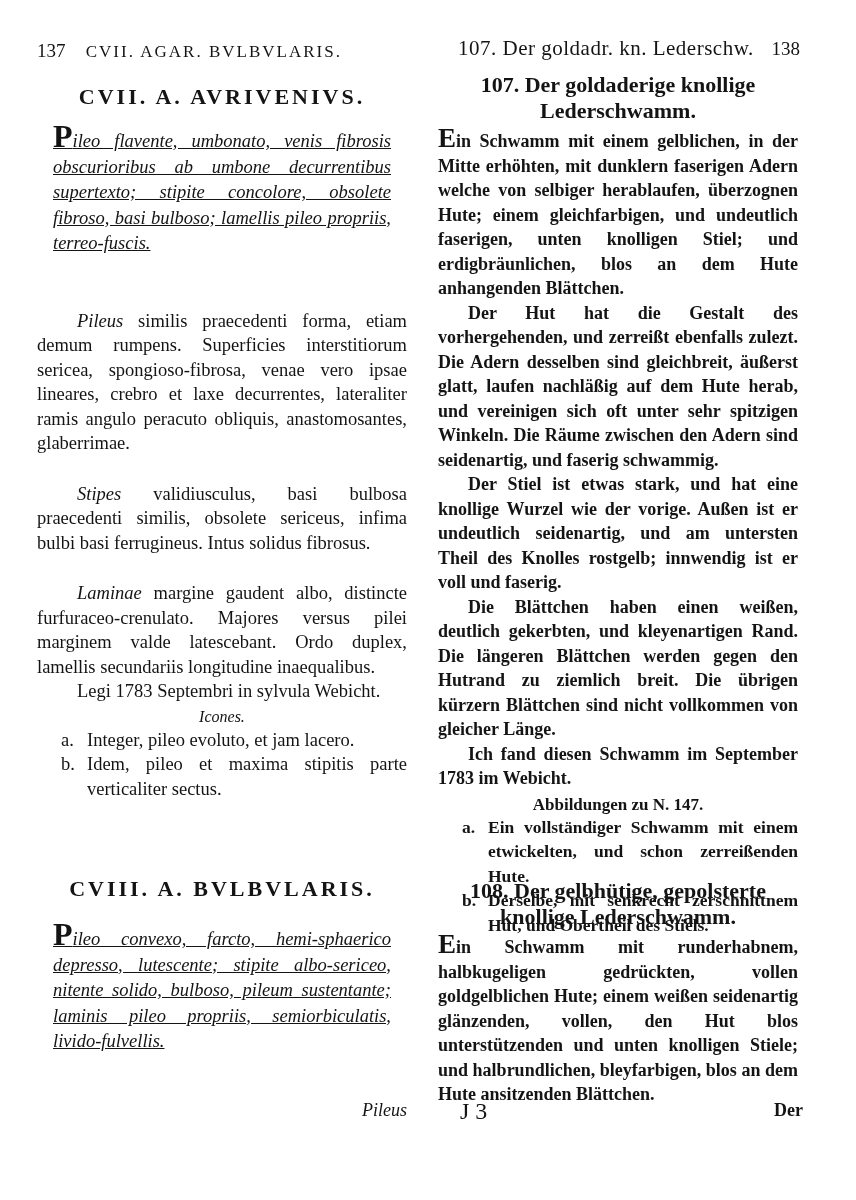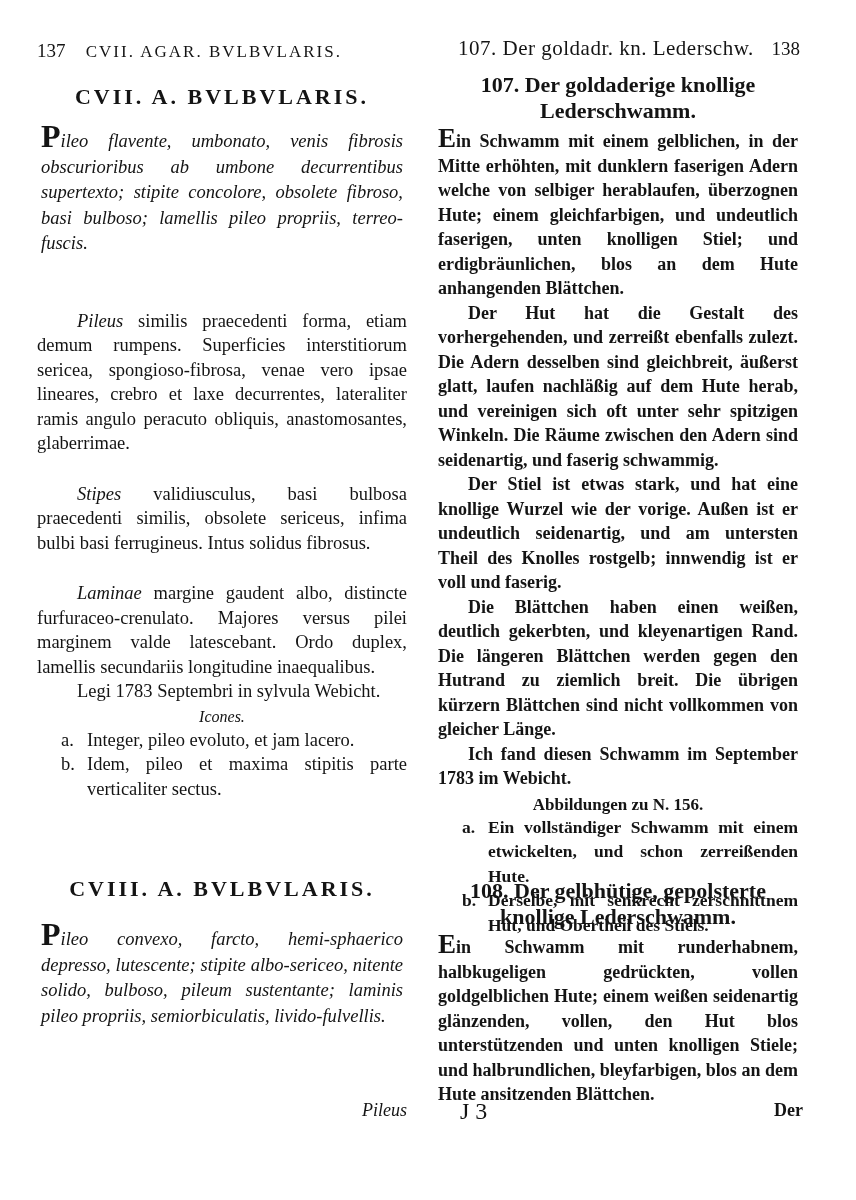--- a/index.html
+++ b/index.html
@@ -62,7 +62,7 @@
   </div>
 
   <div class="col" style="top:84px;">
-    <h2 class="sec-title">CVII. A. BVLBVLARIS.</h2>
+    <h2 class="sec-title">CVII. A. AVRIVENIVS.</h2>
     <p class="diag" style="margin-top:16px;"><span class="drop">P</span><span>ileo flavente, umbonato, venis fibrosis obscurioribus ab umbone decurrentibus supertexto; stipite concolore, obsolete fibroso, basi bulboso; lamellis pileo propriis, terreo-fuscis.</span></p>
 
     <p class="para" style="margin-top:52px;"><em>Pileus</em><span> similis praecedenti forma, etiam demum rumpens. Superficies interstitiorum sericea, spongioso-fibrosa, venae vero ipsae lineares, crebro et laxe decurrentes, lateraliter ramis angulo peracuto obliquis, anastomosantes, glaberrimae.</span></p>

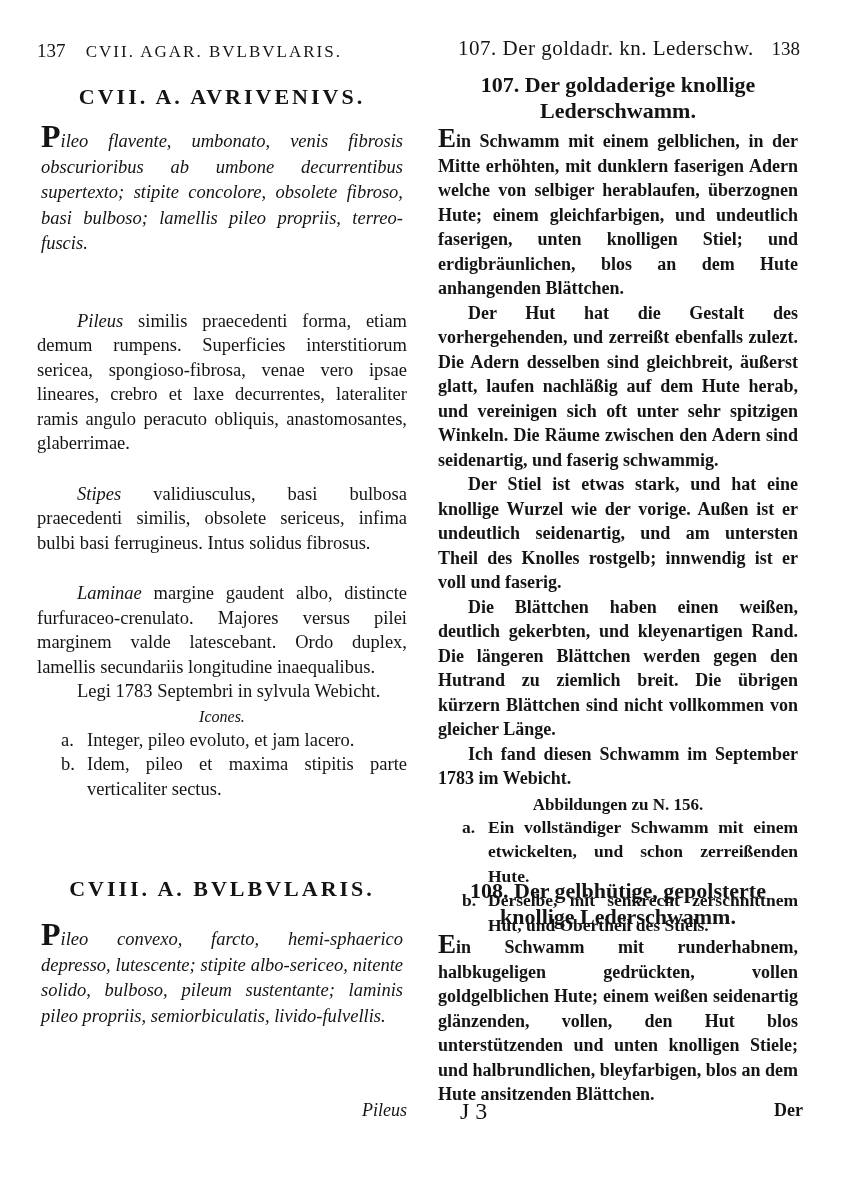--- a/index.html
+++ b/index.html
@@ -29,7 +29,7 @@
     text-align: center; font-size: 22px; line-height: 26px; font-weight: bold; margin: 0;
   }
   .diag {
-    font-style: italic; font-size: 18.5px; line-height: 25.5px; text-align: justify; margin: 4px;
+    font-style: italic; font-size: 18.5px; line-height: 25.5px; text-align: justify; margin: 16px; text-decoration: underline;
   }
   .diag .drop { font-style: normal; font-weight: bold; font-size: 32px; line-height: 20px; }
   .para {

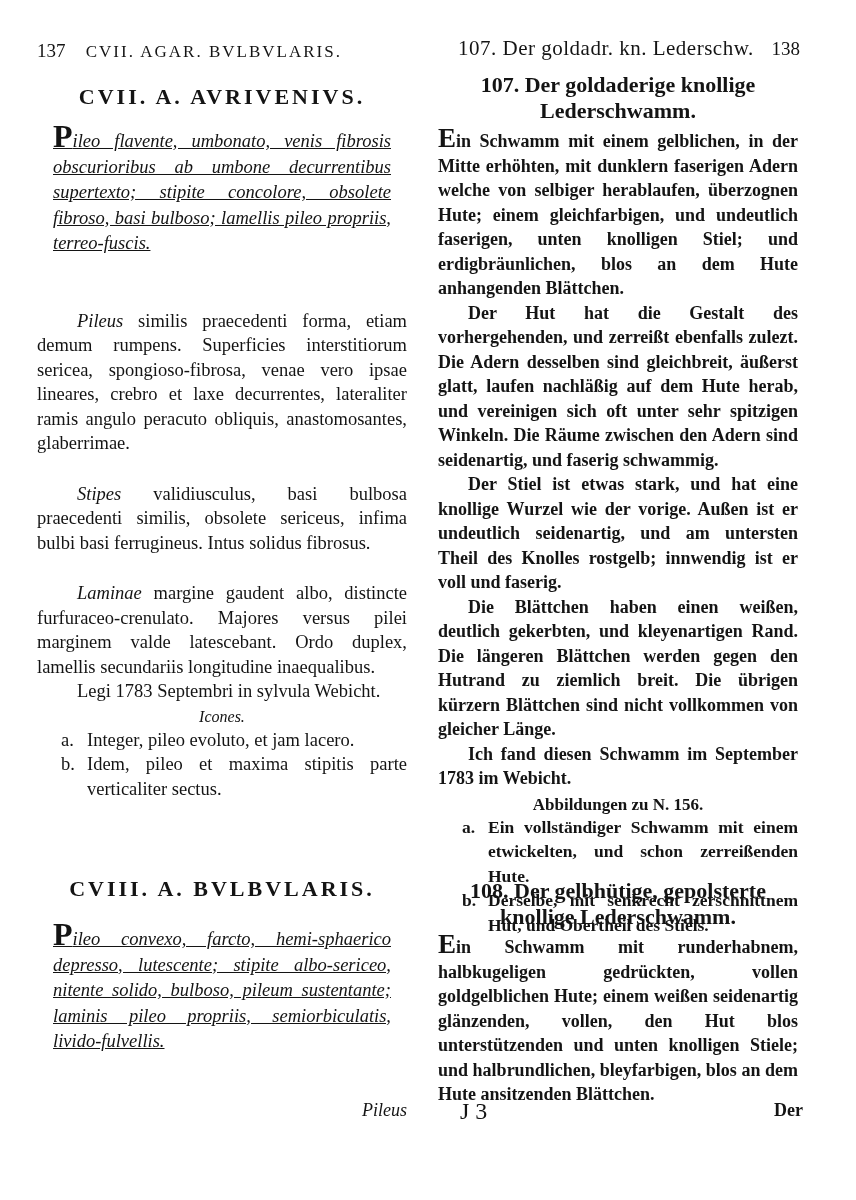--- a/index.html
+++ b/index.html
@@ -106,7 +106,7 @@
     <p class="de indent">Die Blättchen haben einen weißen, deutlich gekerbten, und kleyenartigen Rand. Die längeren Blättchen werden gegen den Hutrand zu ziemlich breit. Die übrigen kürzern Blättchen sind nicht vollkommen von gleicher Länge.</p>
     <p class="de indent">Ich fand diesen Schwamm im September 1783 im Webicht.</p>
 
-    <div class="plates-head-de">Abbildungen zu N. 156.</div>
+    <div class="plates-head-de">Abbildungen zu N. 147.</div>
     <div class="plate">
       <span class="lbl">a.</span>
       <span class="txt">Ein vollständiger Schwamm mit einem etwickelten, und schon zerreißenden Hute.</span>

